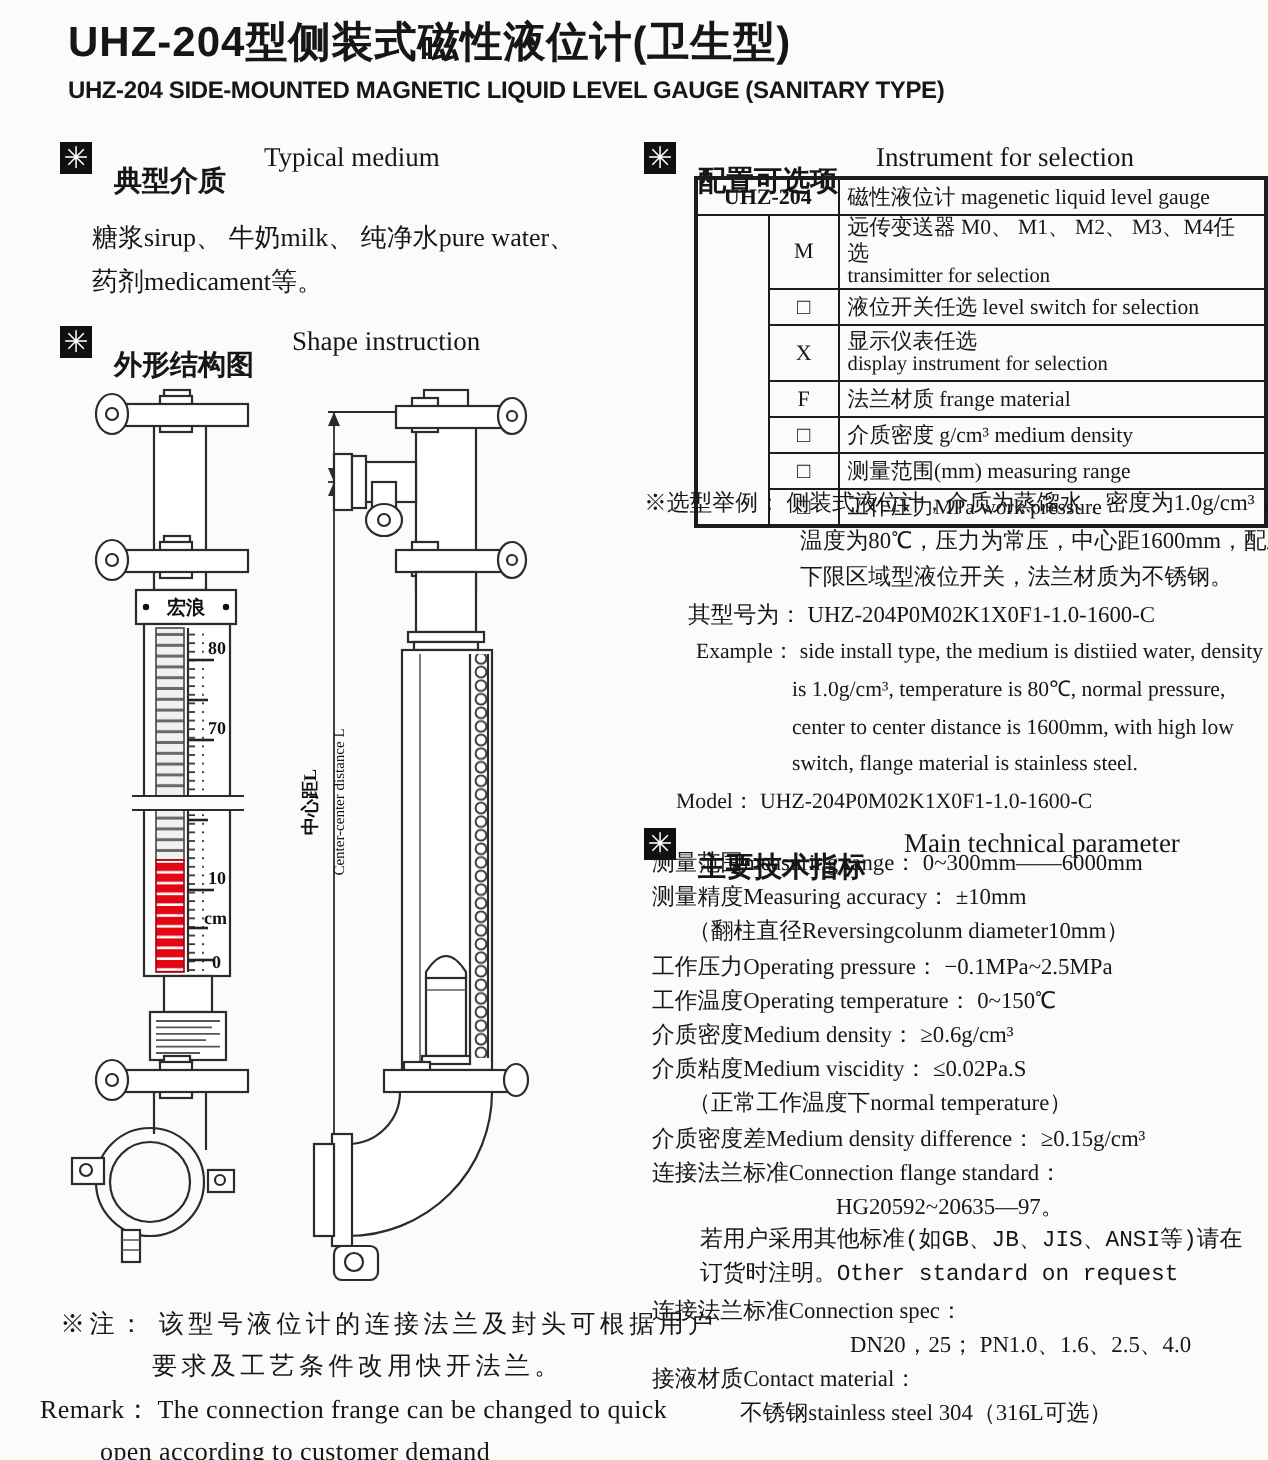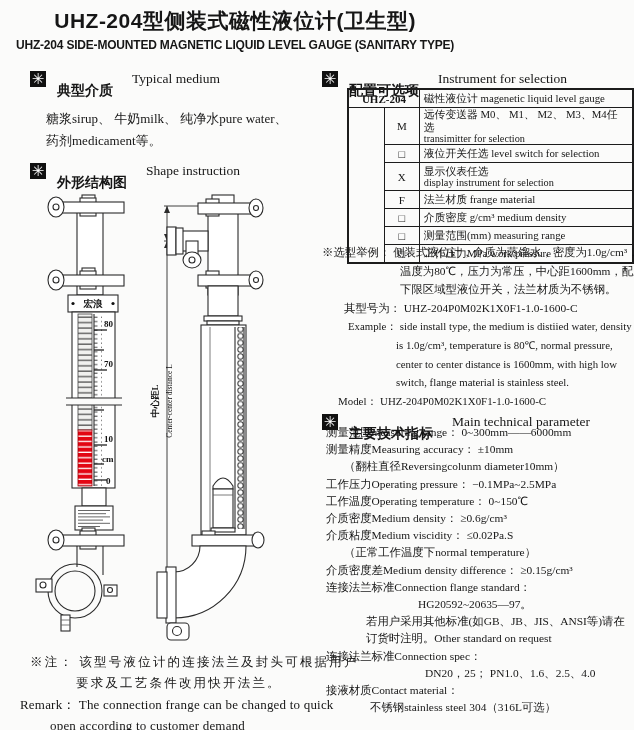--- a/index.html
+++ b/index.html
@@ -66,7 +66,7 @@
 </head>
 <body>
 
-<div class="abs" style="left:16px;top:7px;text-align:center;">
+<div class="abs" style="left:34px;top:7px;">
   <div class="title">UHZ-204型侧装式磁性液位计(卫生型)</div>
   <div class="subtitle">UHZ-204 SIDE-MOUNTED MAGNETIC LIQUID LEVEL GAUGE (SANITARY TYPE)</div>
 </div>

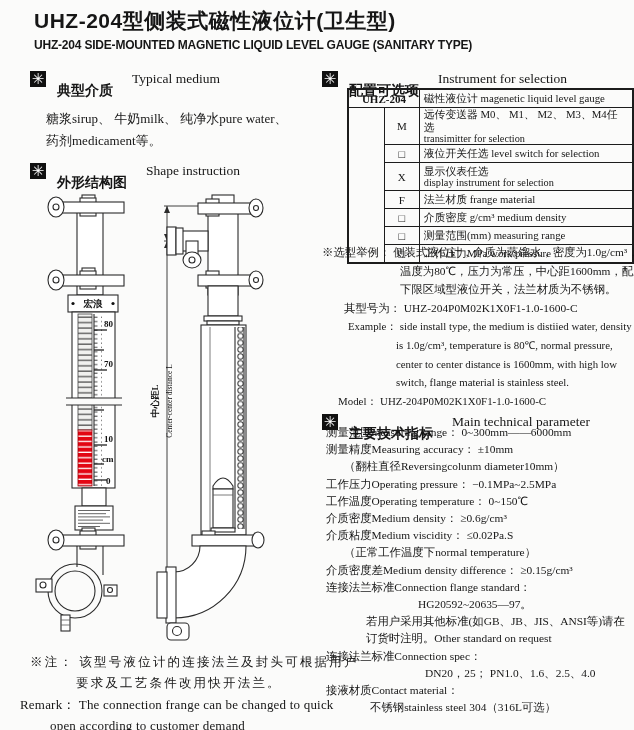--- a/index.html
+++ b/index.html
@@ -47,7 +47,7 @@
   
   #params{left:326px;top:424px;font-size:11.4px;line-height:17.2px;white-space:nowrap;}
   #params .i18{margin-left:18px;}
-  #params .i36{margin-left:40px;}
+  #params .i36{margin-left:24px;font-family:Liberation Mono, monospace;}
   #params .i44{margin-left:44px;}
   #params .i92{margin-left:92px;}
   #params .i100{margin-left:99px;}

